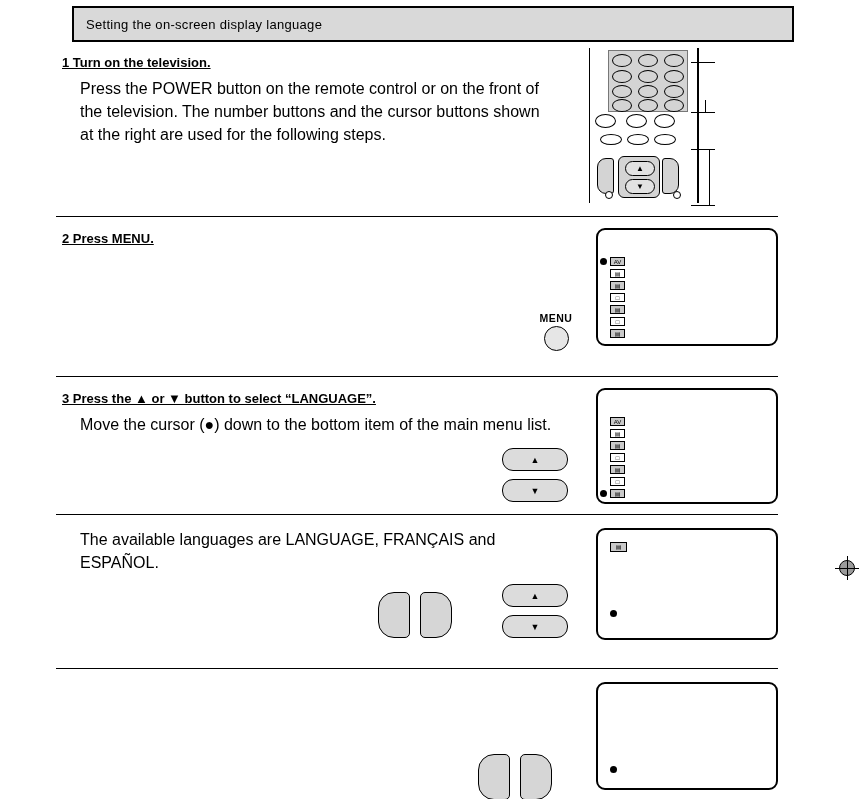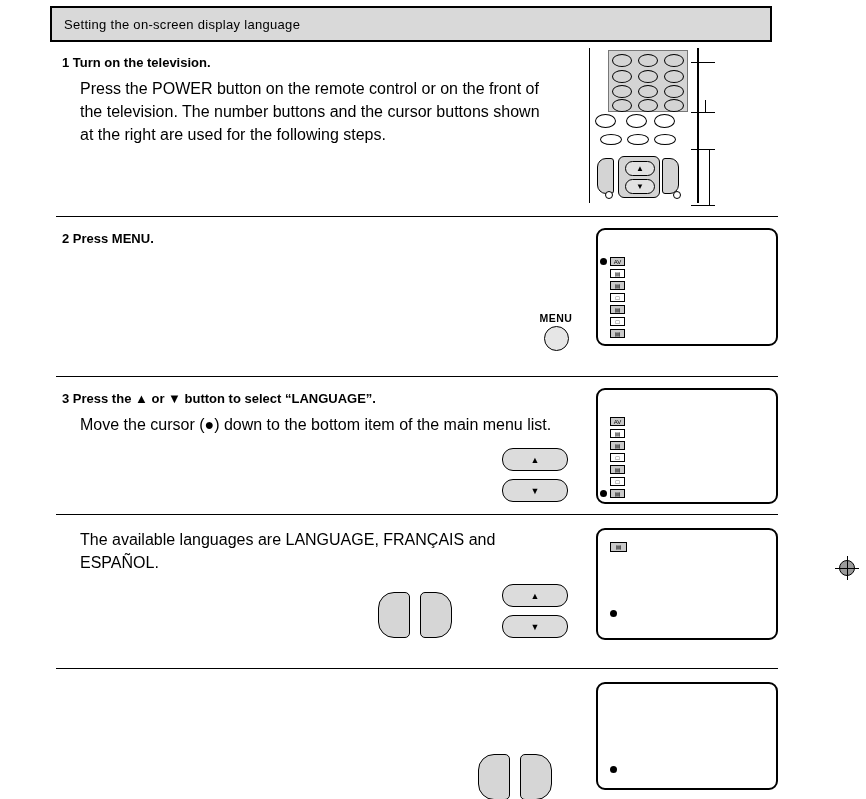--- a/index.html
+++ b/index.html
@@ -19,7 +19,7 @@
   
   .title-bar {
     position: absolute;
-    left: 50px;
+    left: 72px;
     top: 6px;
     width: 722px;
     height: 36px;

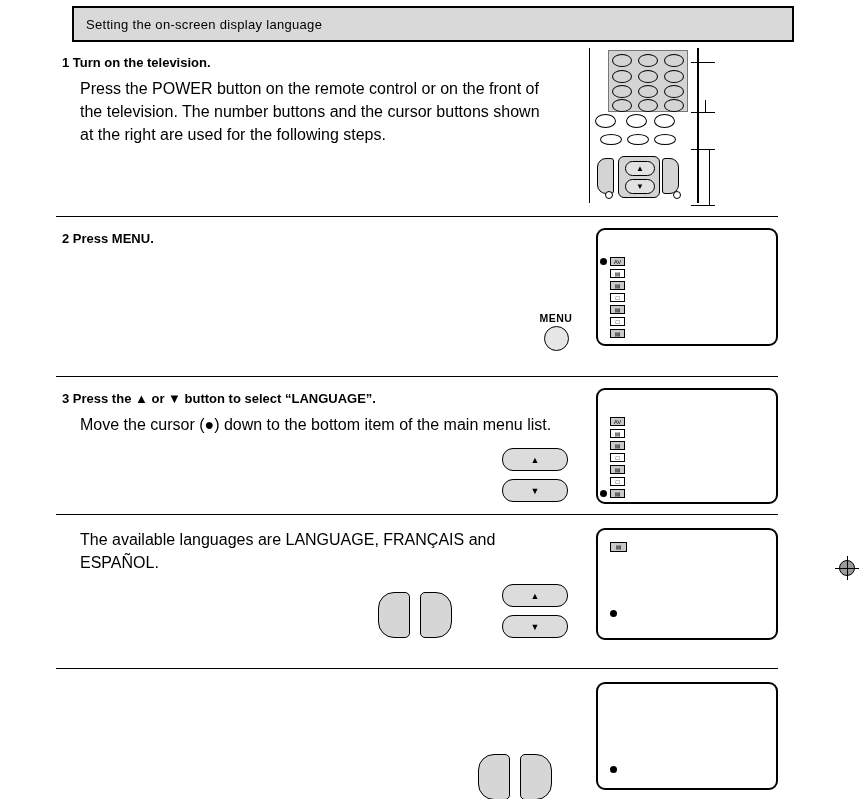--- a/index.html
+++ b/index.html
@@ -61,6 +61,7 @@
     font-weight: bold;
     font-size: 13px;
     margin-bottom: 4px;
+    text-decoration: underline;
   }
   .step-body { font-size: 16px; margin-left: 18px; }
   .s1 { top: 54px; }

